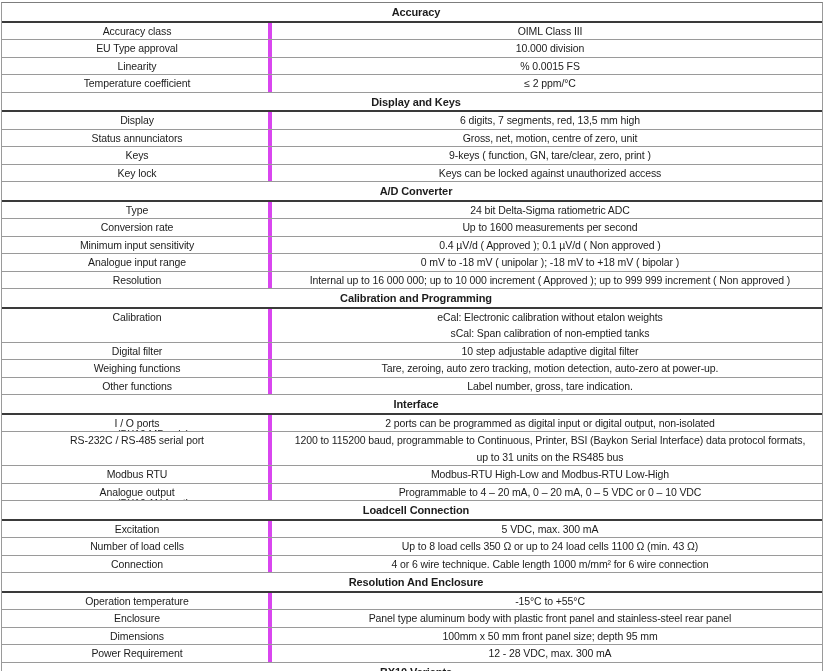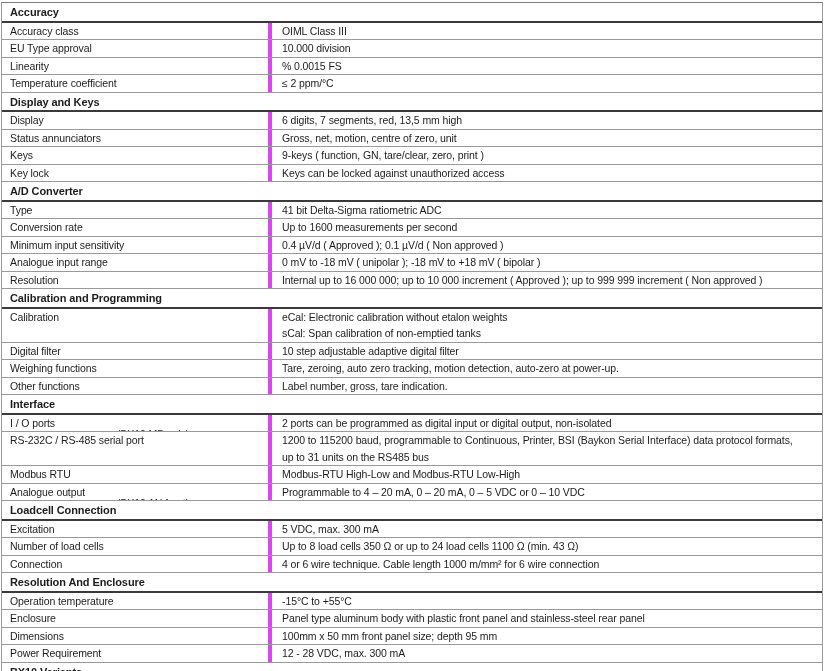--- a/index.html
+++ b/index.html
@@ -28,6 +28,7 @@
     border-bottom: 1px solid #9a9a9a;
     min-height: 16px;
     line-height: 16.5px;
+    text-align: center;
   }
   .row:last-child { border-bottom: none; }
   .section-row {

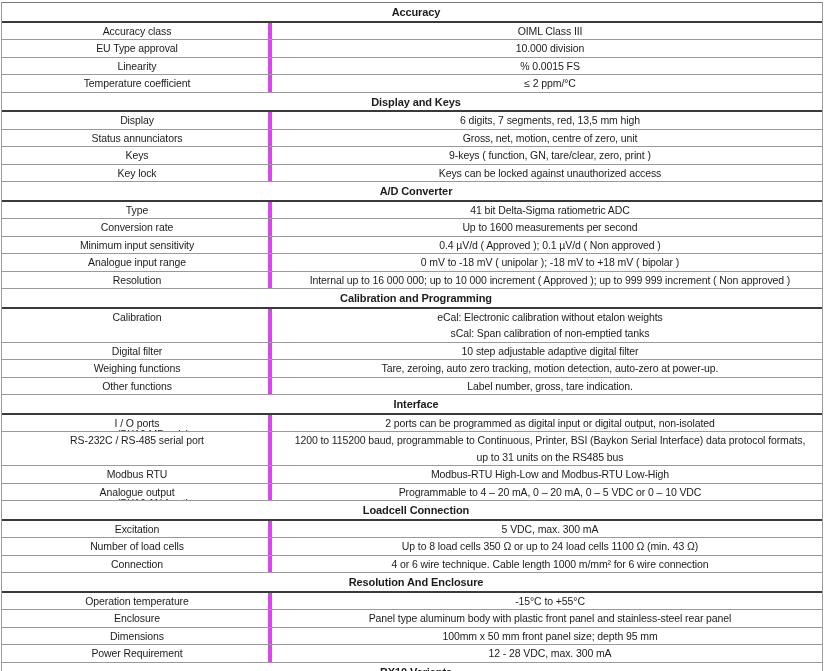--- a/index.html
+++ b/index.html
@@ -104,7 +104,7 @@
       <div class="row section-row"><span>A/D Converter</span></div>
       <div class="row data-row">
         <div class="label-cell"><span>Type</span></div>
-        <div class="value-cell">41 bit Delta-Sigma ratiometric ADC</div>
+        <div class="value-cell">24 bit Delta-Sigma ratiometric ADC</div>
       </div>
       <div class="row data-row">
         <div class="label-cell"><span>Conversion rate</span></div>

